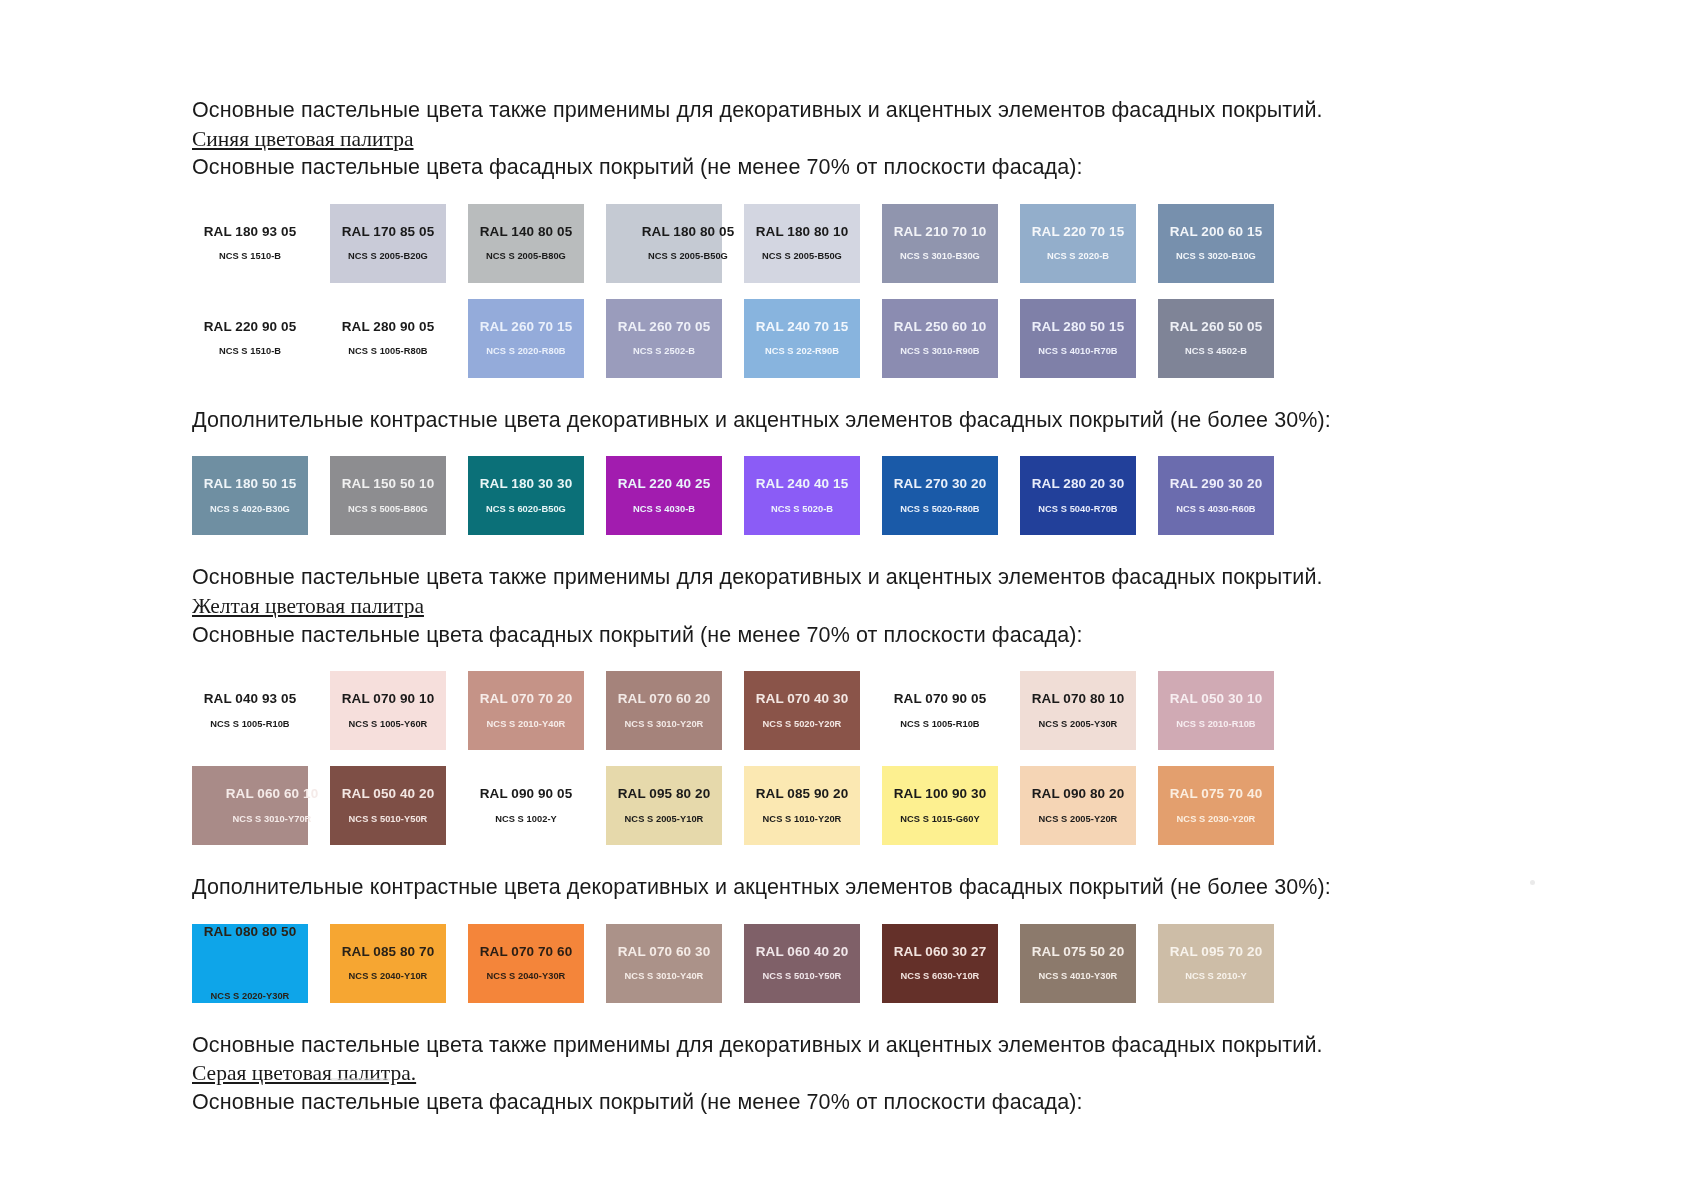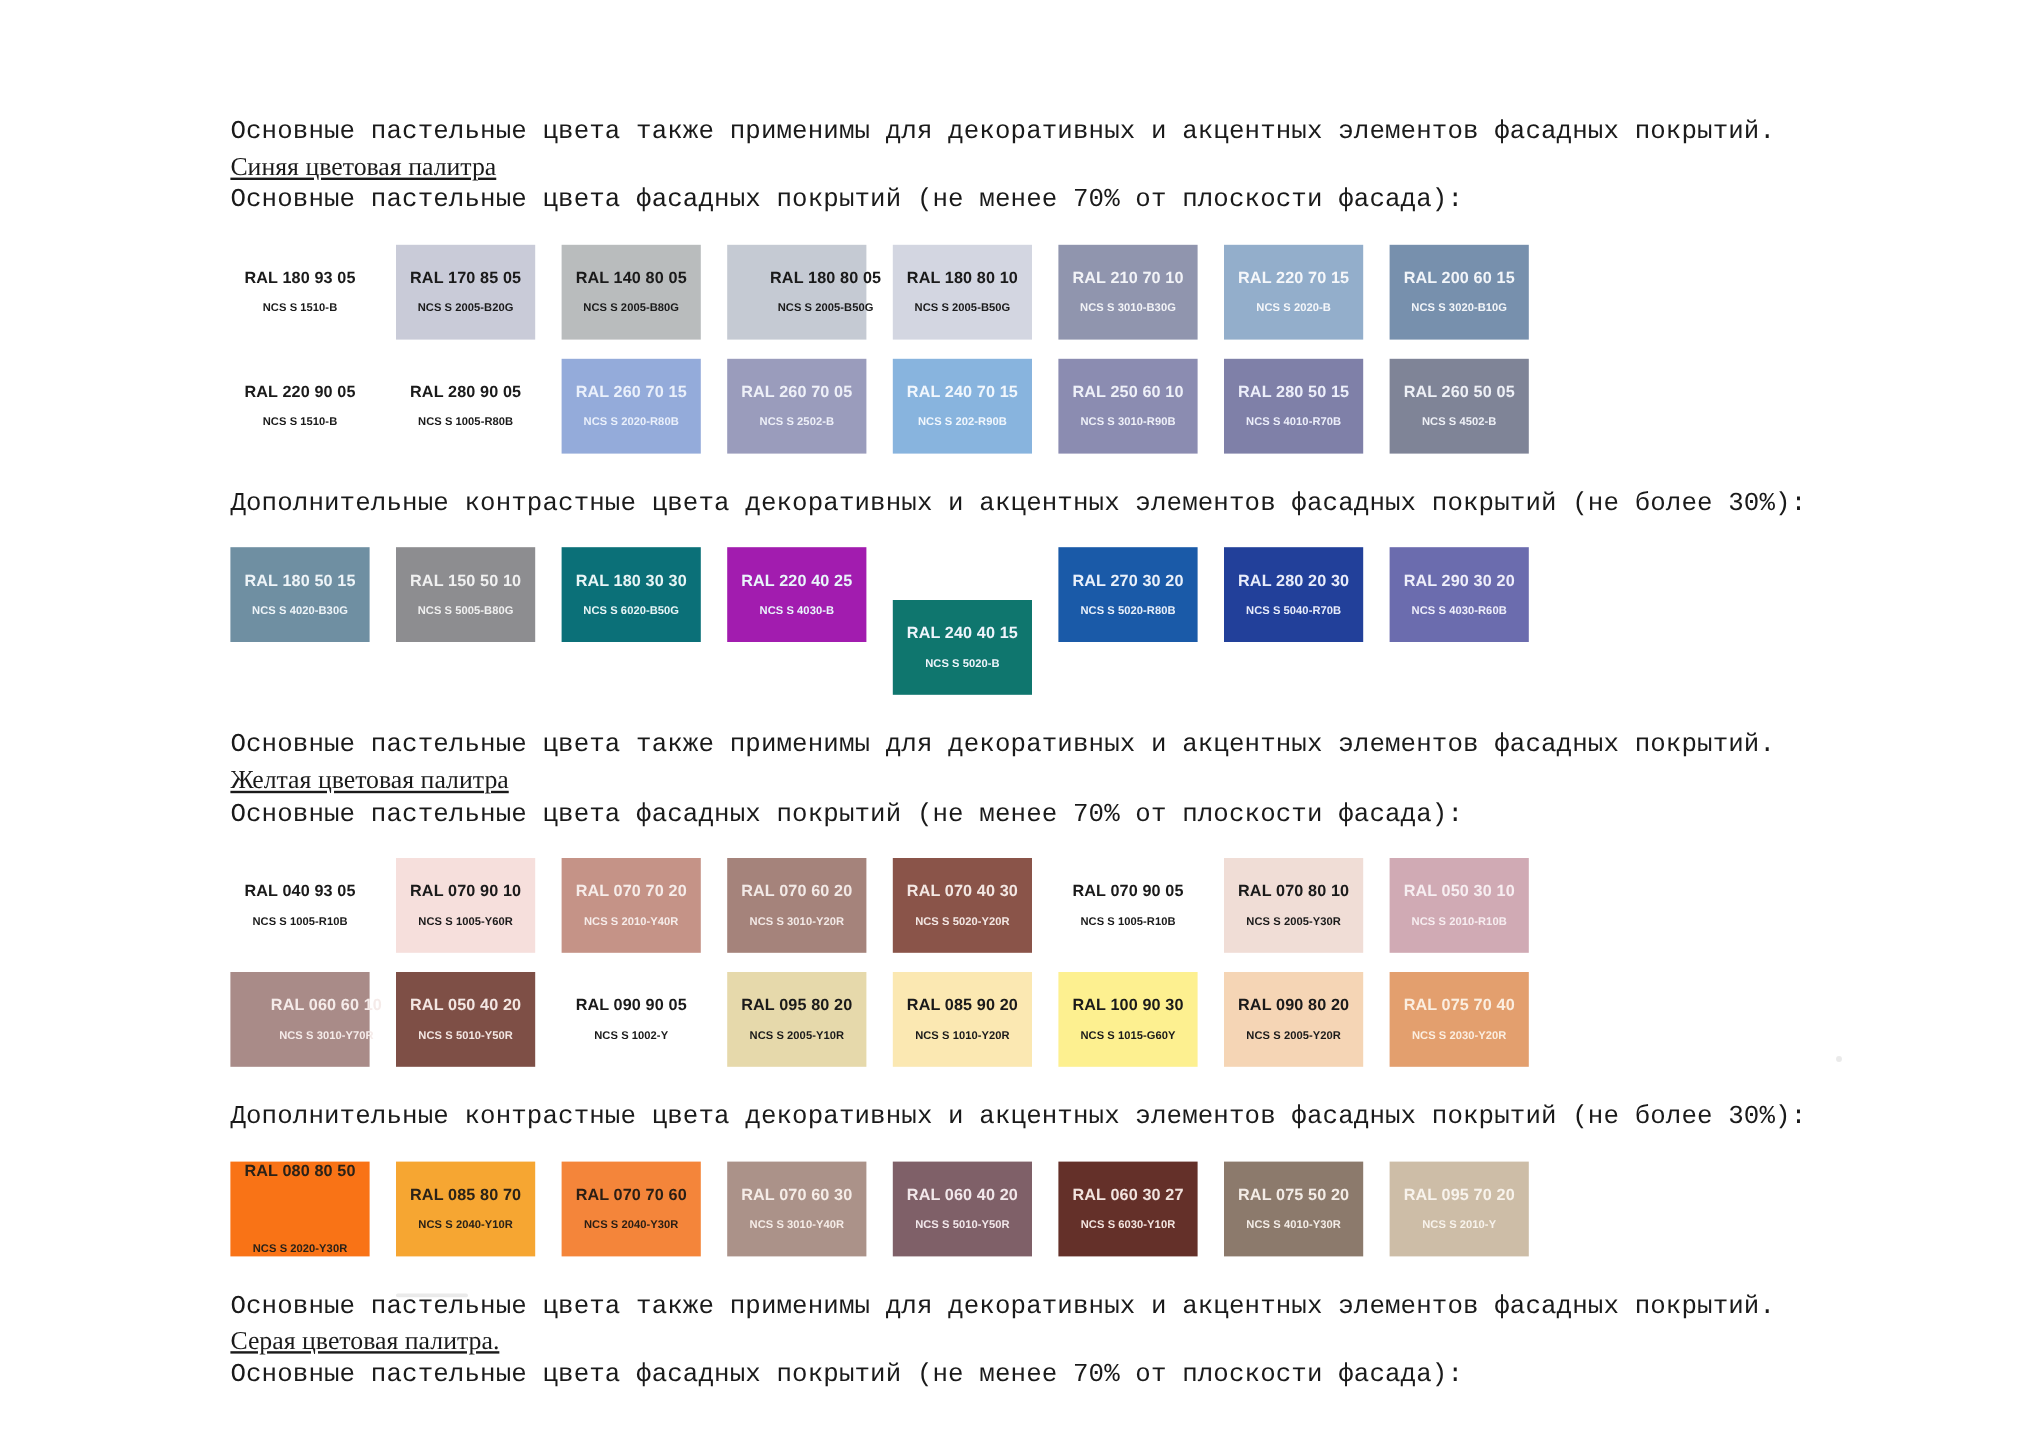--- a/index.html
+++ b/index.html
@@ -30,7 +30,7 @@
     width: 1320px;
   }
   p.para {
-    font-family: Liberation Mono, monospace;
+    font-family: Liberation Sans, sans-serif;
     font-size: 21.5px;
     line-height: 1.33;
     margin: 0 0 0 0;

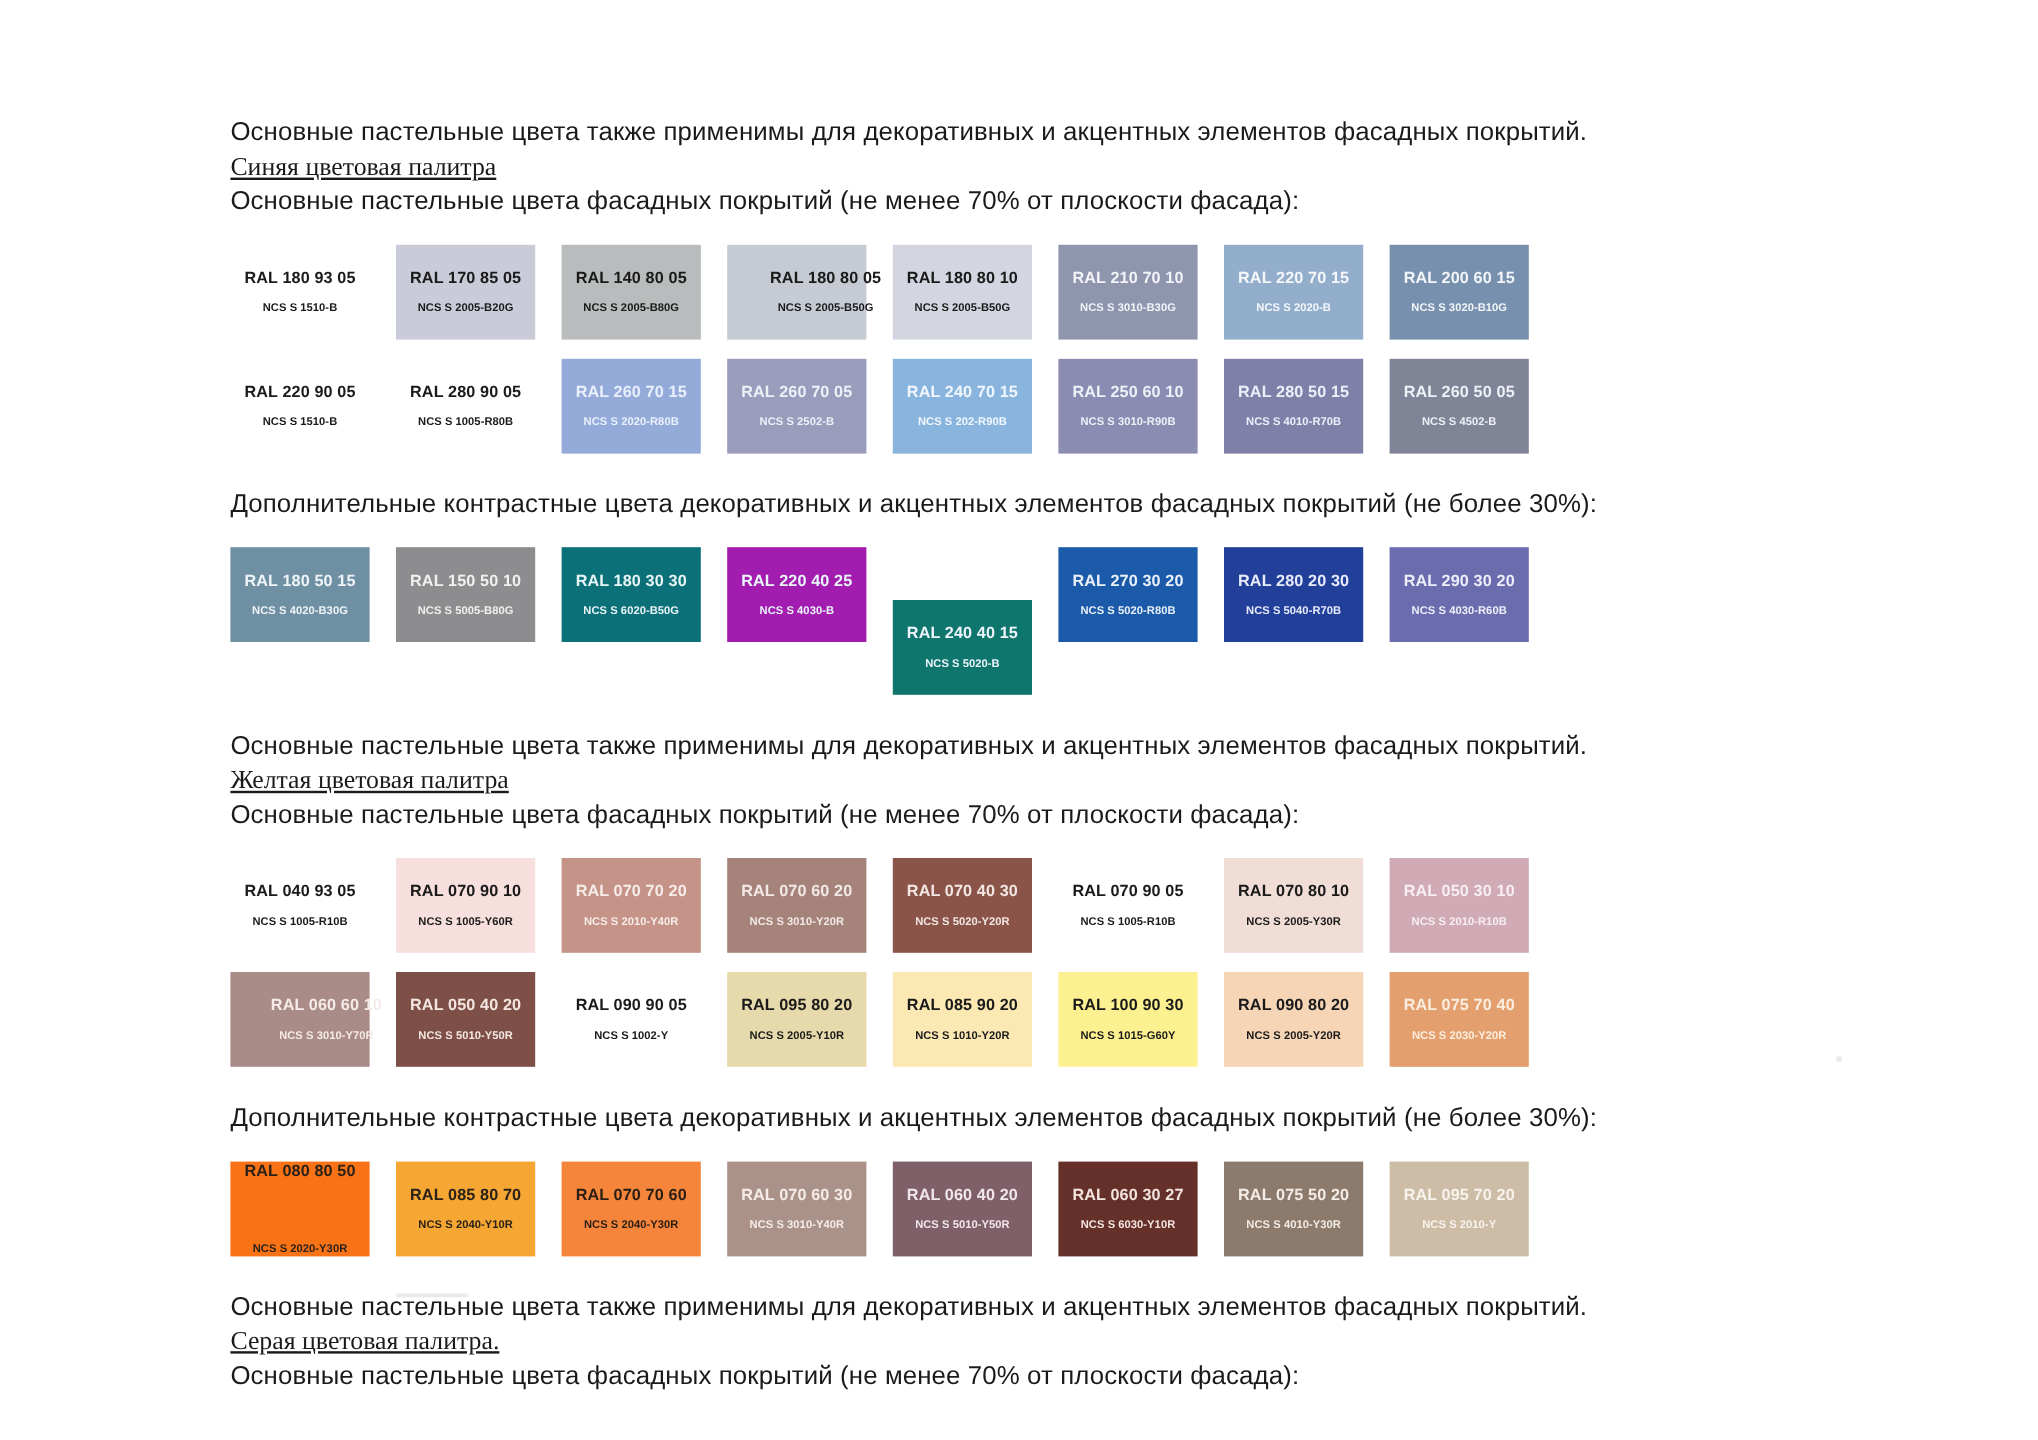--- a/index.html
+++ b/index.html
@@ -205,7 +205,7 @@
         <span class="ral">RAL 220 40 25</span>
         <span class="ncs">NCS S 4030-B</span>
       </div>
-      <div class="swatch" style="background: #0f766e; color: rgb(238, 244, 251); margin-top: 44px;">
+      <div class="swatch" style="background: #8b5cf6; color: rgb(238, 244, 251);">
         <span class="ral">RAL 240 40 15</span>
         <span class="ncs">NCS S 5020-B</span>
       </div>

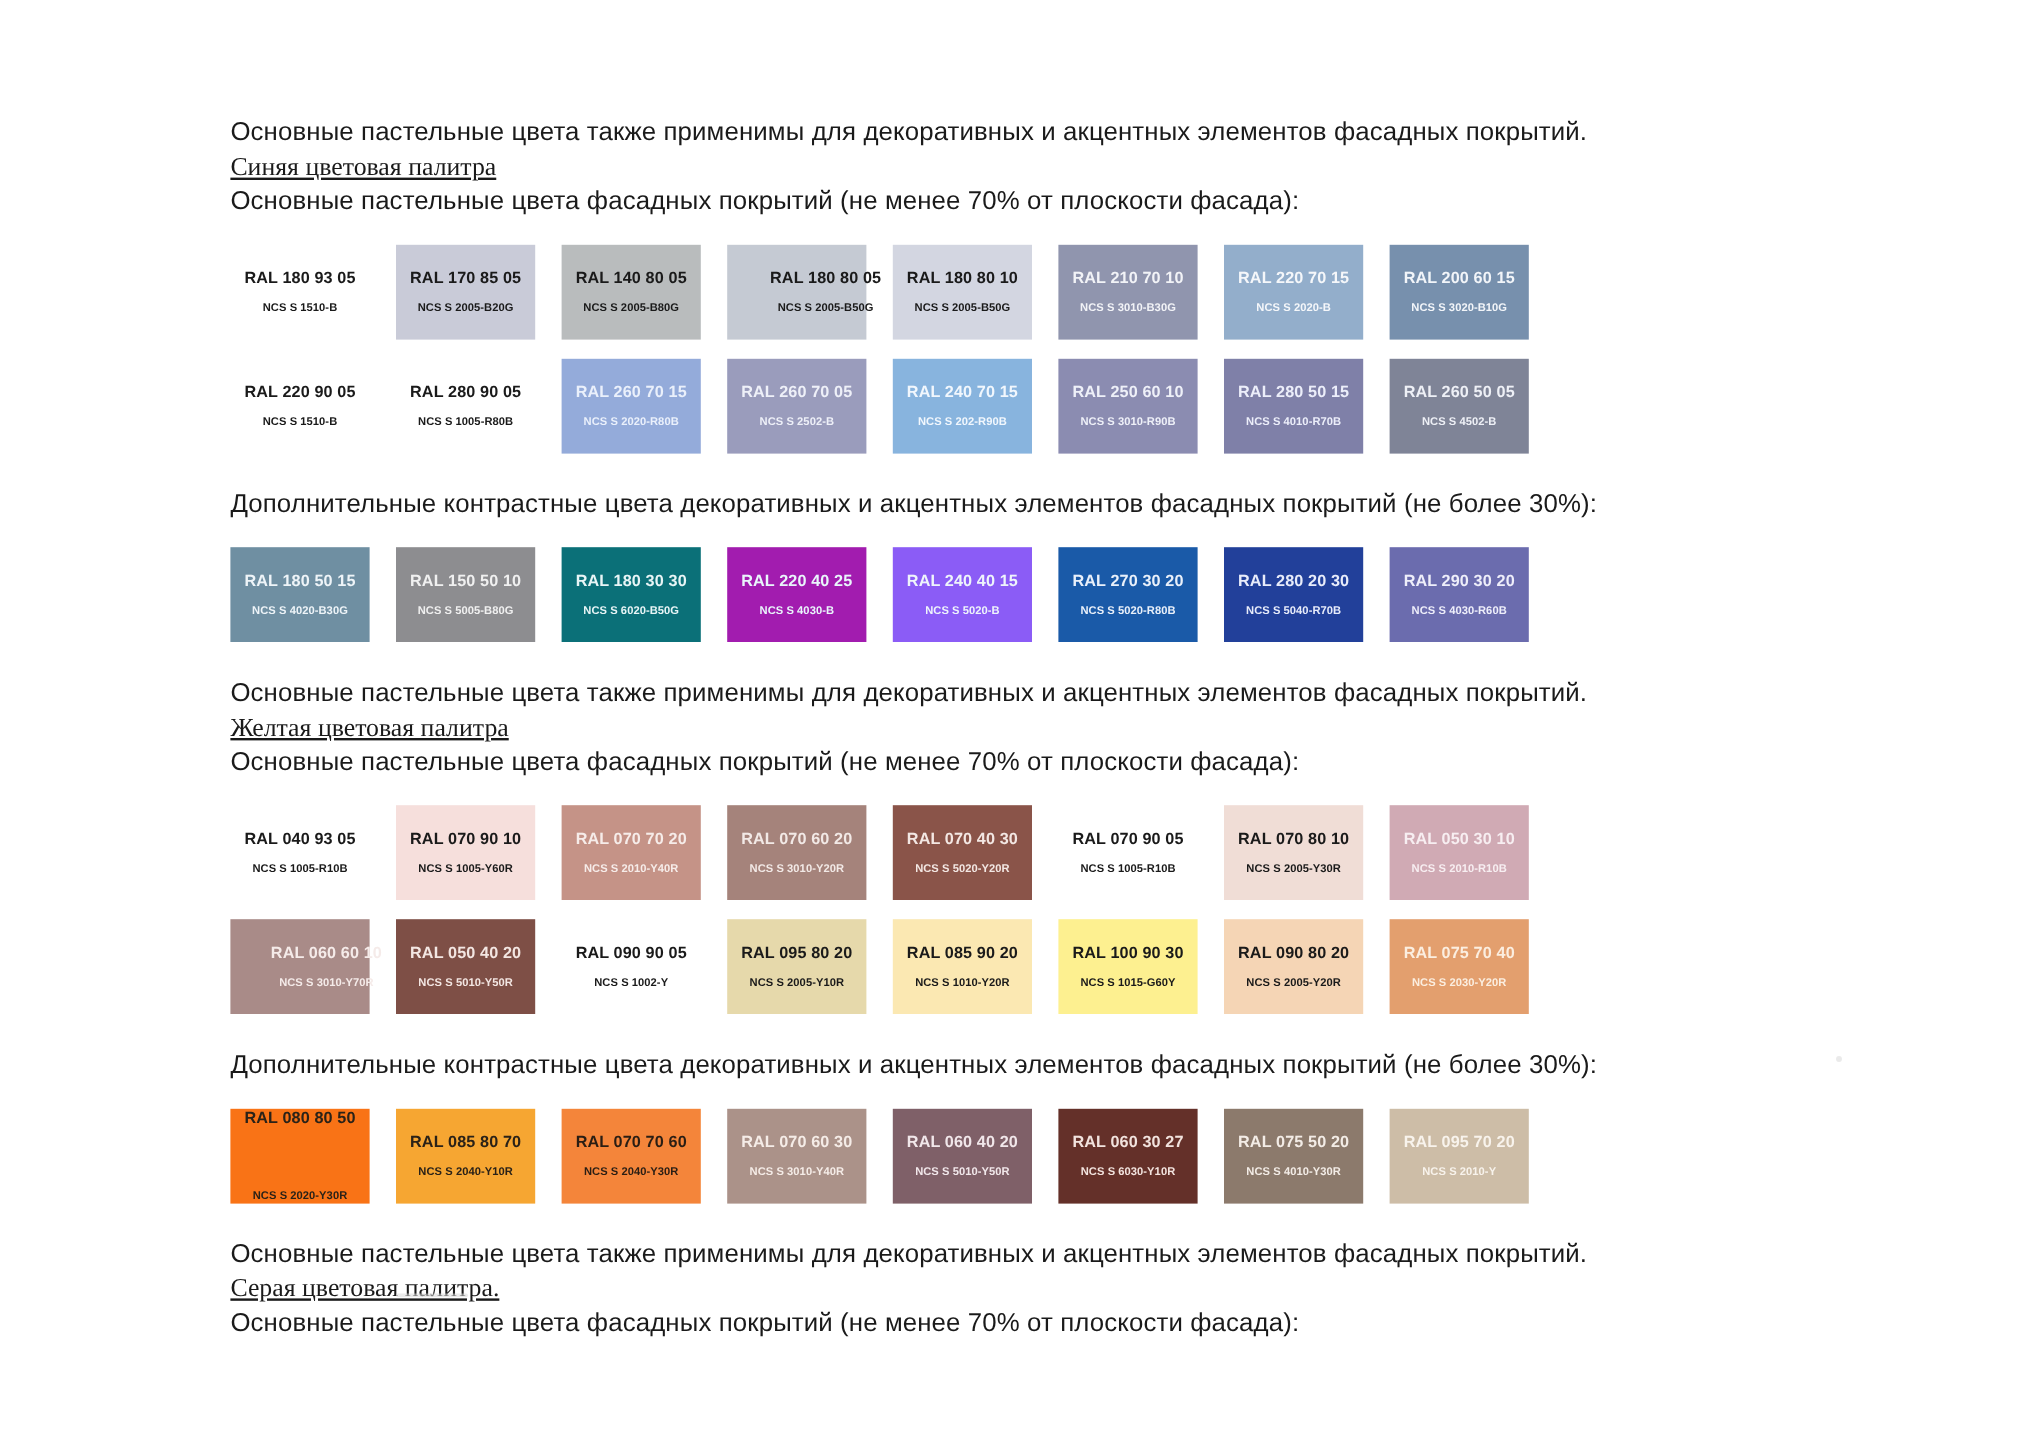--- a/index.html
+++ b/index.html
@@ -312,7 +312,7 @@
     <div class="spacer-m"></div>
 
     <div class="swatch-row">
-      <div class="swatch" style="background: #f97316; color: rgb(42, 34, 24); gap: 40px;">
+      <div class="swatch" style="background: #0ea5e9; color: rgb(42, 34, 24); gap: 40px;">
         <span class="ral">RAL 080 80 50</span>
         <span class="ncs">NCS S 2020-Y30R</span>
       </div>

